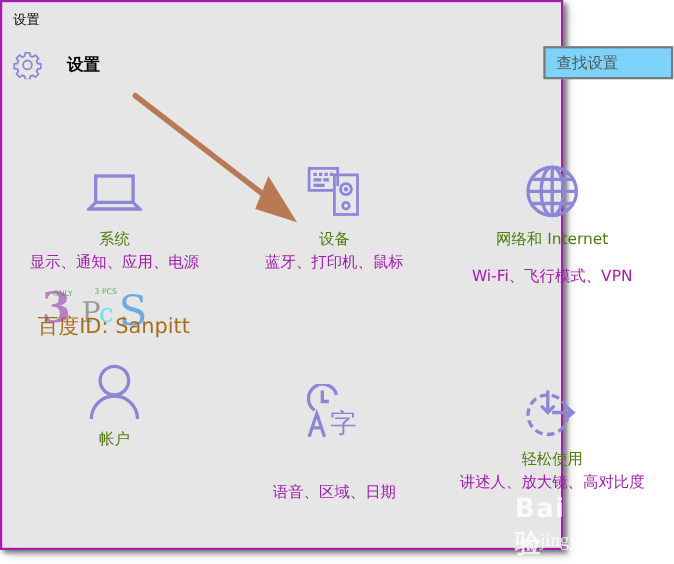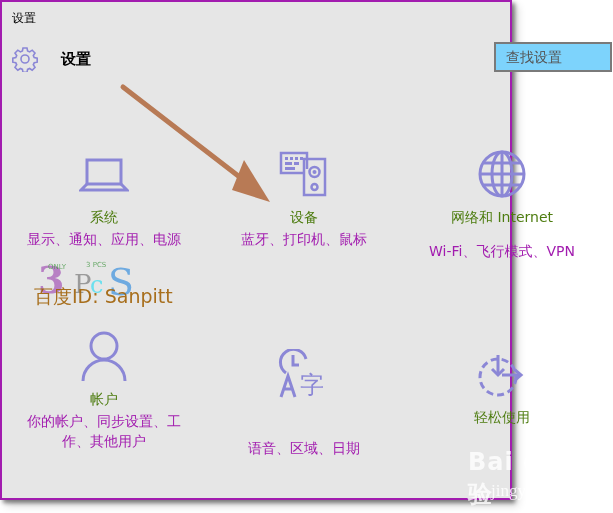--- a/index.html
+++ b/index.html
@@ -107,7 +107,6 @@
       </g>
     </svg>
     <div class="title" style="top:62px;">帐户</div>
-    <div class="desc" style="top:82px;">你的帐户、同步设置、工作、其他用户</div>
   </div>
 
   <div class="tile" style="left:202px; top:345px; height:120px;">

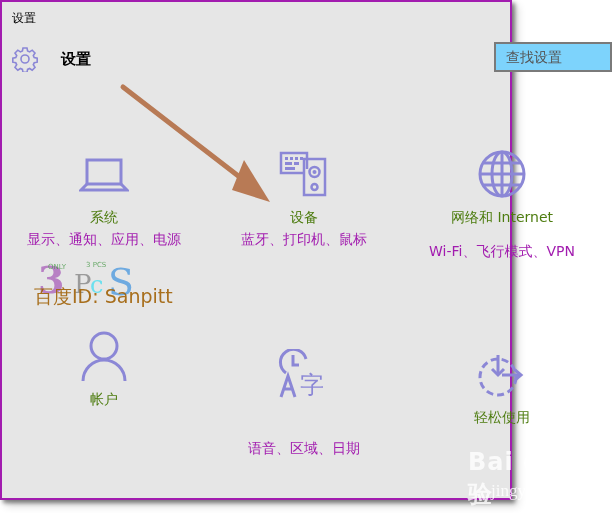--- a/index.html
+++ b/index.html
@@ -132,6 +132,7 @@
       </g>
     </svg>
     <div class="title" style="top:62px;">轻松使用</div>
+    <div class="desc" style="top:82px;">讲述人、放大镜、高对比度</div>
   </div>
 </div>
 

